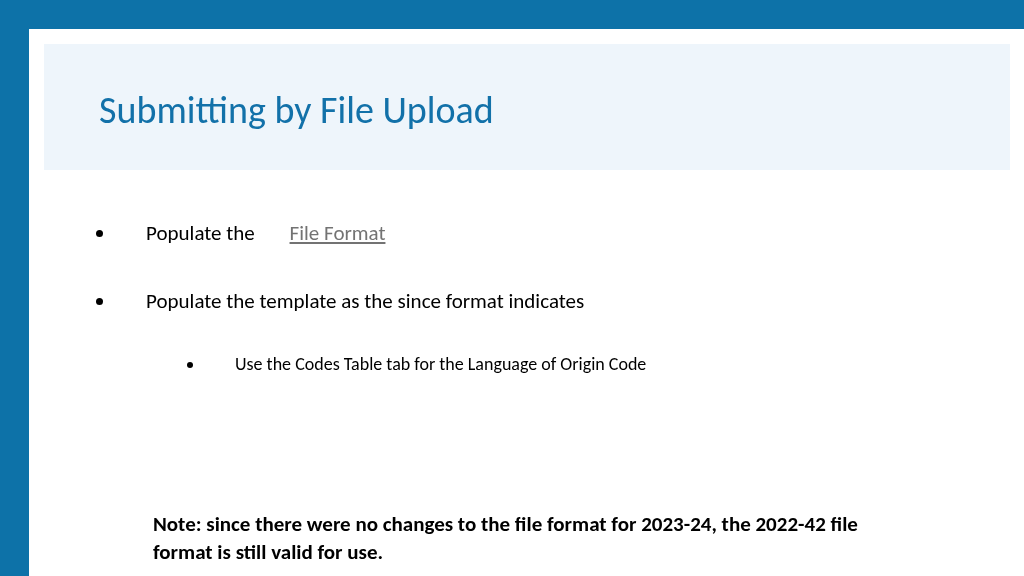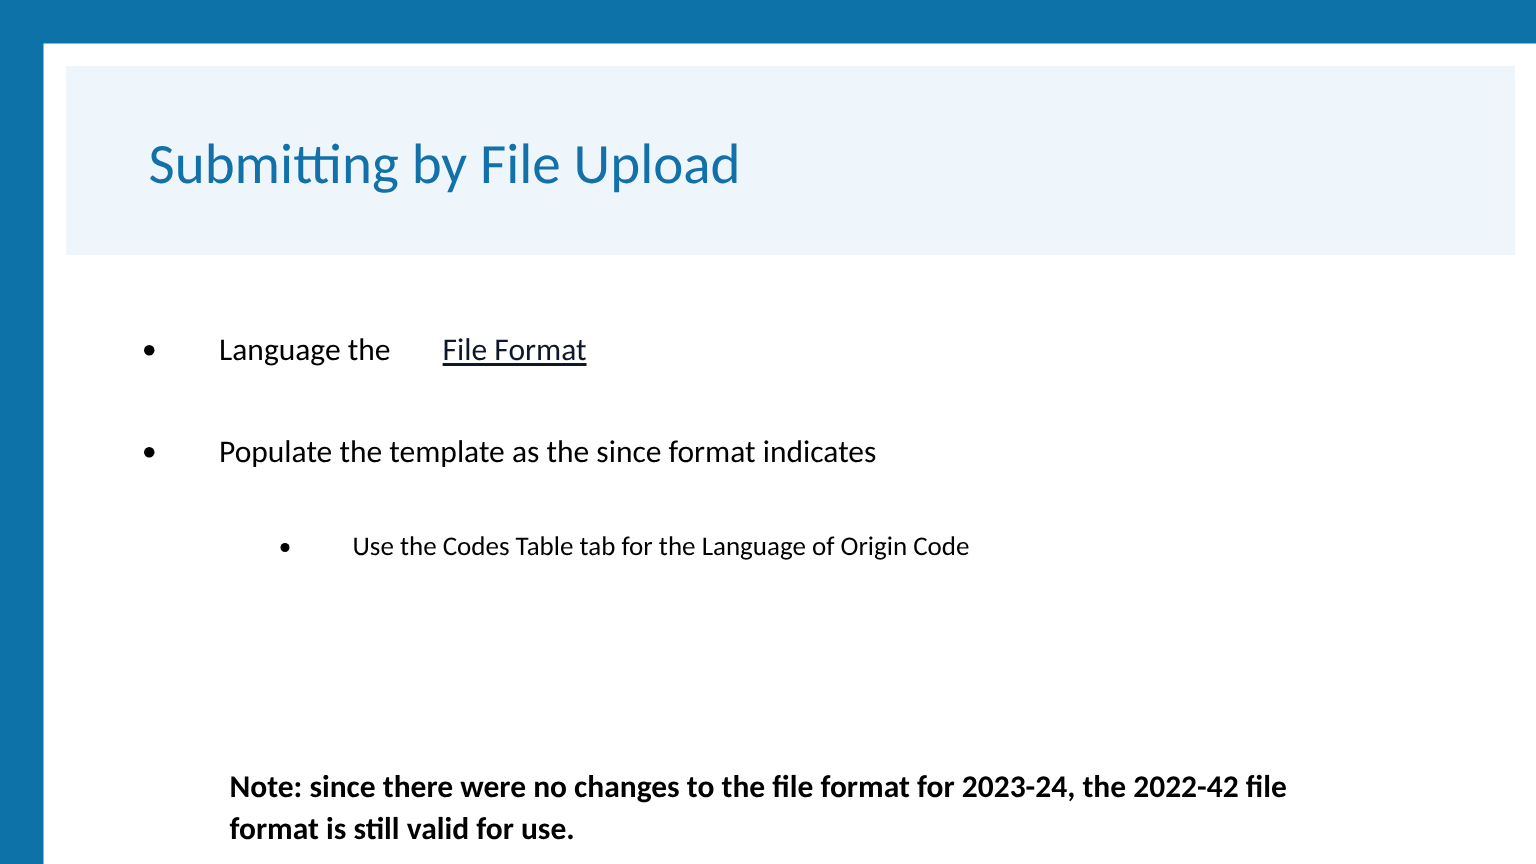--- a/index.html
+++ b/index.html
@@ -68,7 +68,7 @@
   <div class="content">
     <ul class="outer">
       <li>
-        <span>Language the </span><span class="link">File Format</span>
+        <span>Populate the </span><span class="link">File Format</span>
       </li>
       <li>
         <span>Populate the template as the since format indicates</span>

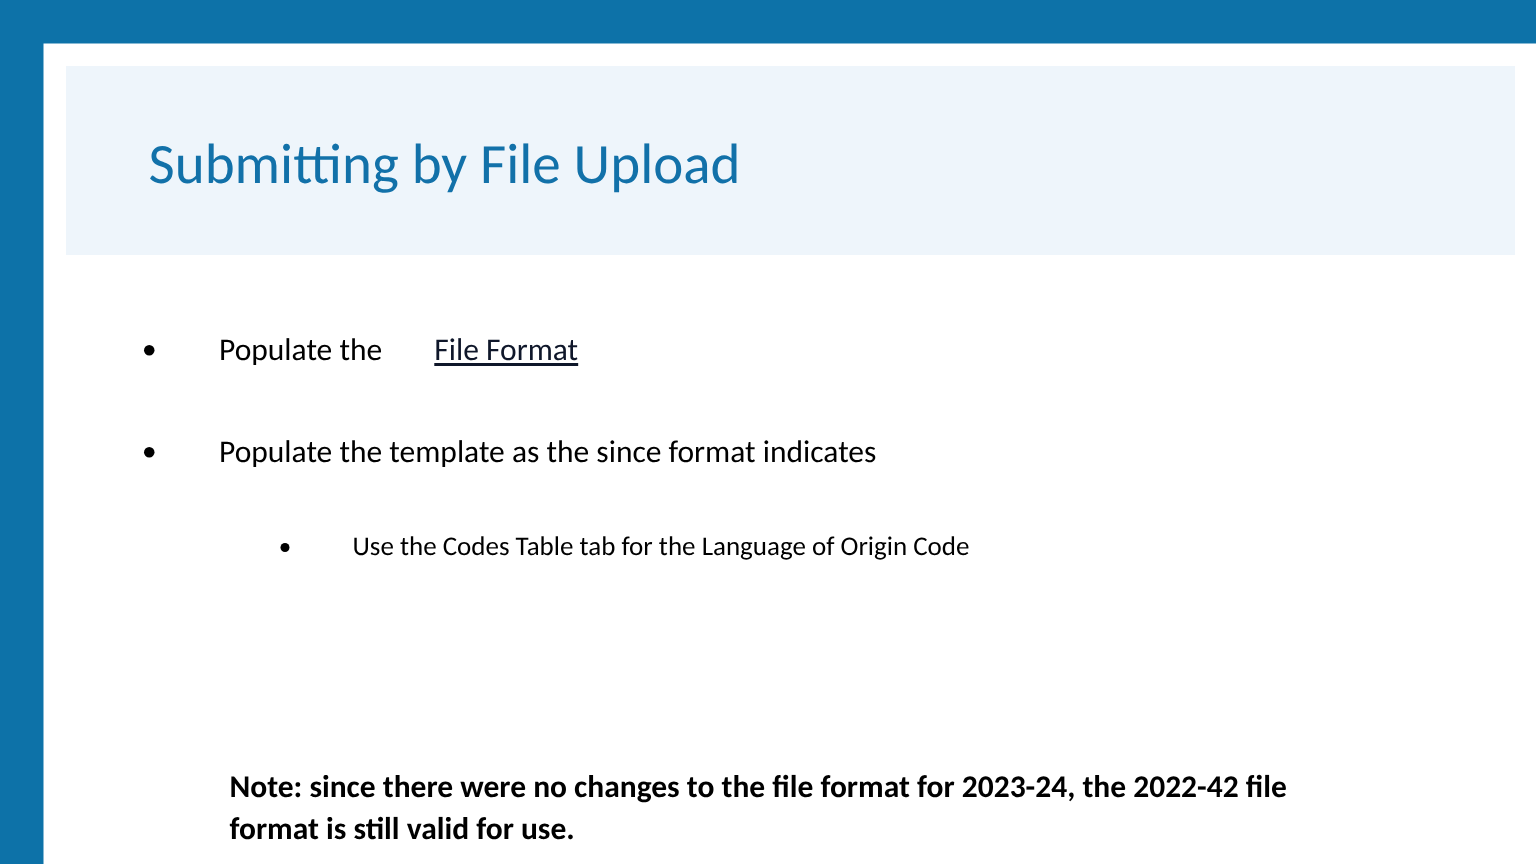--- a/index.html
+++ b/index.html
@@ -47,7 +47,7 @@
     font-size: 18px;
   }
   .link {
-    color: #0f172a;
+    color: #737373;
     text-decoration: underline;
     cursor: pointer;
   }

